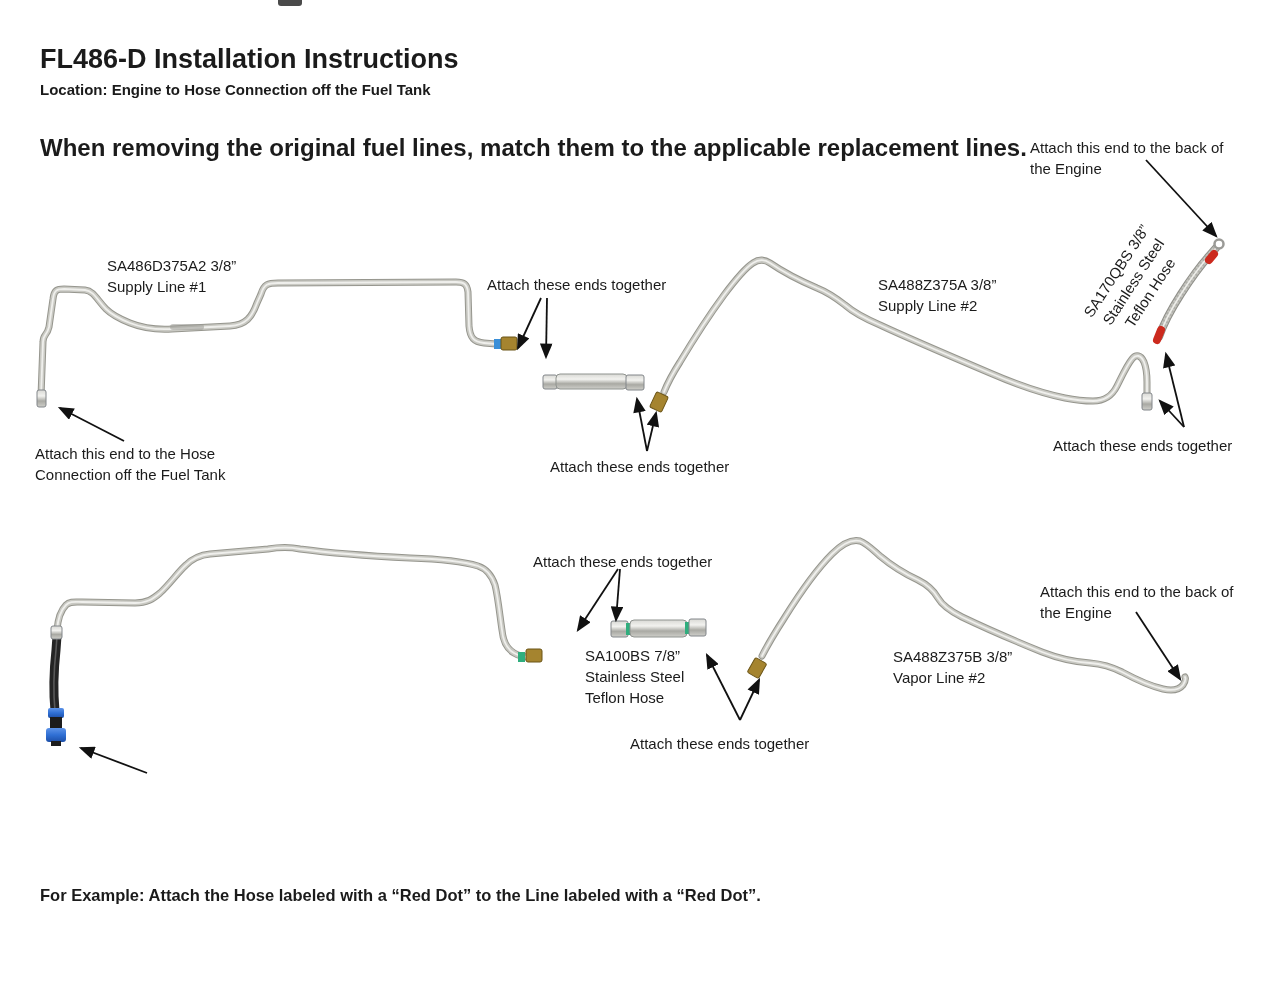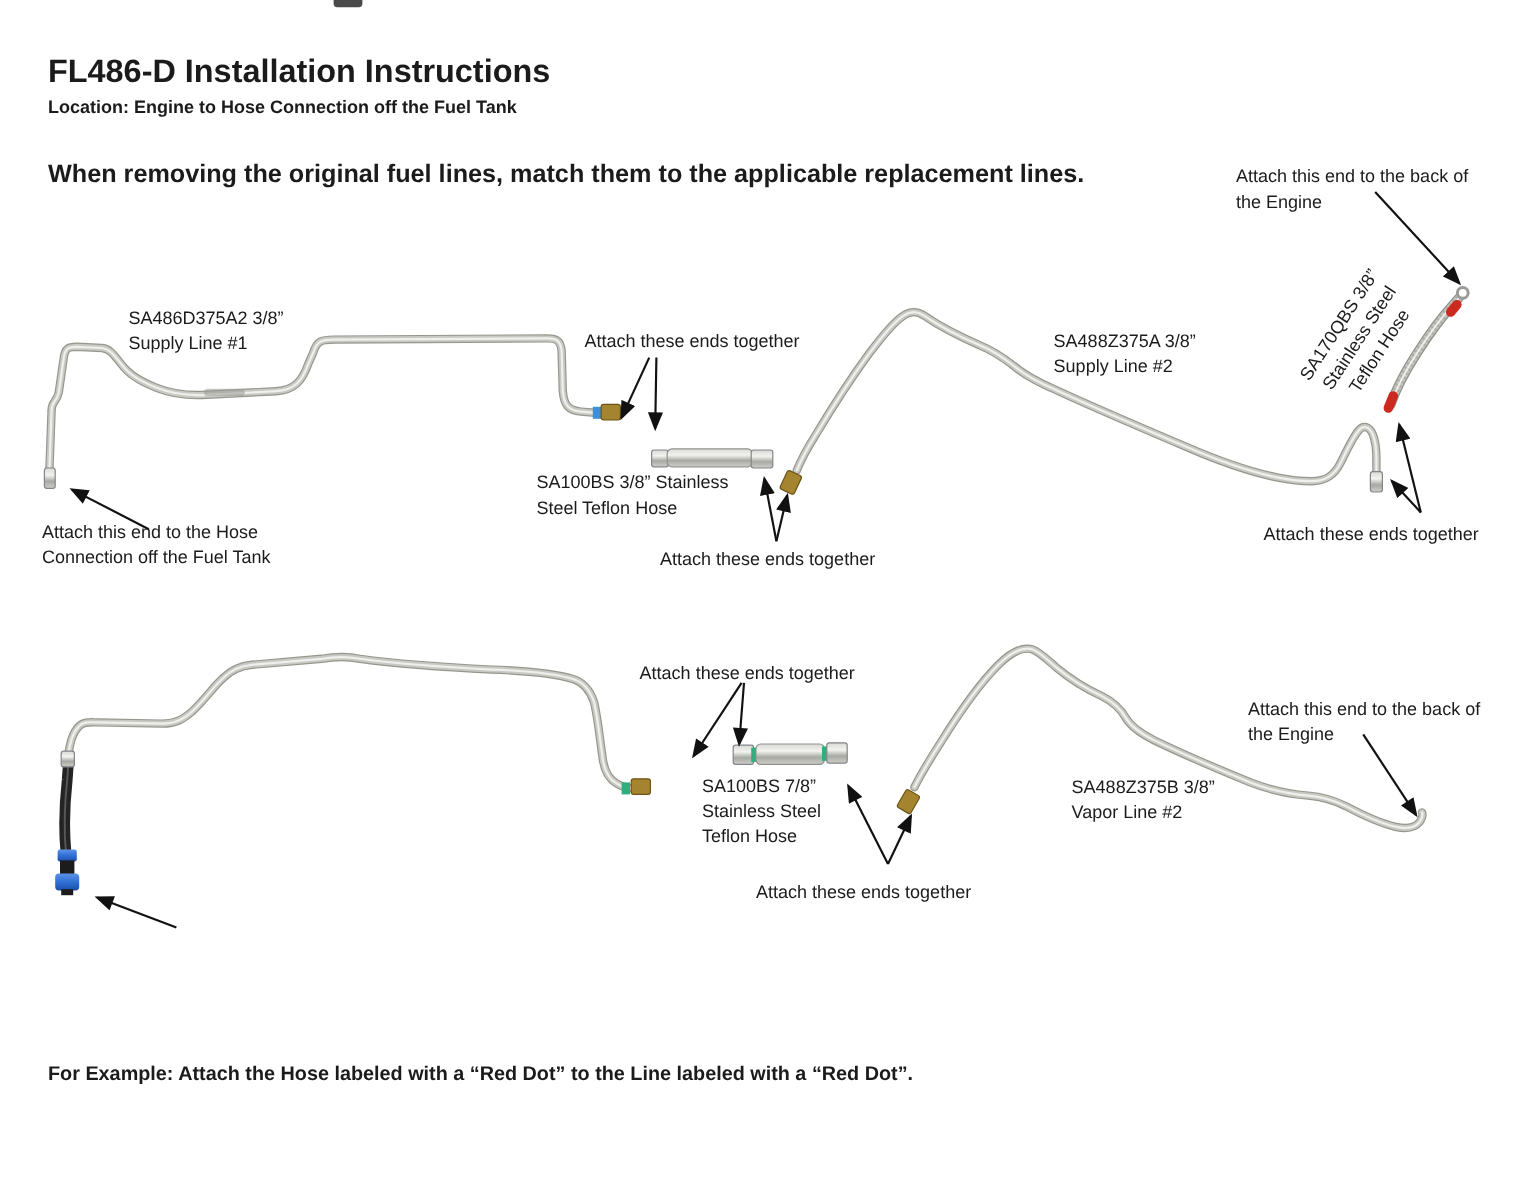--- a/index.html
+++ b/index.html
@@ -7,7 +7,7 @@
         font-family:"Liberation Sans",sans-serif;color:#1b1b1b;}
   .title{position:absolute;left:40px;top:44px;font-size:27px;font-weight:bold;}
   .subtitle{position:absolute;left:40px;top:81px;font-size:15px;font-weight:bold;}
-  .intro{position:absolute;left:40px;top:134px;font-size:21px;font-weight:bold;}
+  .intro{position:absolute;left:40px;top:134px;font-size:24px;font-weight:bold;}
   .lbl{position:absolute;font-size:15px;line-height:21px;white-space:pre-line;z-index:2;}
   .rot{transform:rotate(-57deg);text-align:center;line-height:20px;}
   .footer{position:absolute;left:40px;top:884px;z-index:2;}

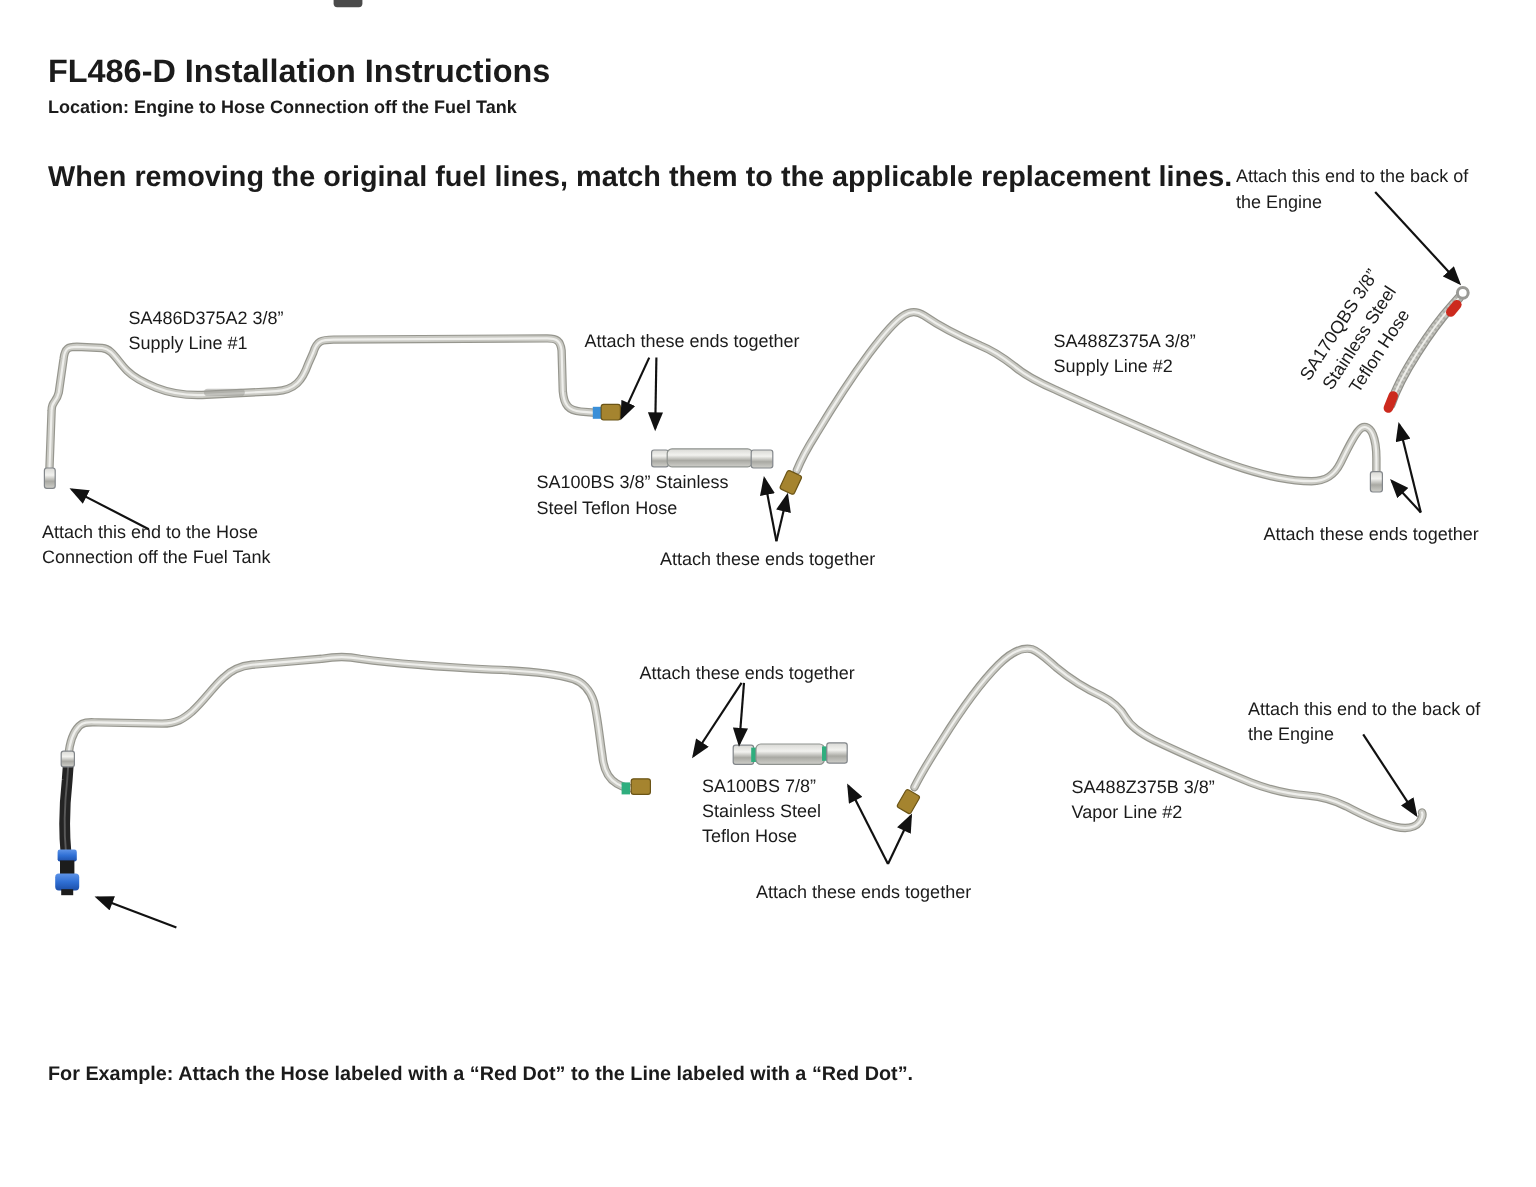--- a/index.html
+++ b/index.html
@@ -154,8 +154,6 @@
   <div class="lbl rot" style="left:1041px;top:252px;width:185px">SA170QBS 3/8”
 Stainless Steel
 Teflon Hose</div>
-  <div class="lbl" style="left:447px;top:392px">SA100BS 3/8” Stainless
-Steel Teflon Hose</div>
   <div class="lbl" style="left:550px;top:456px">Attach these ends together</div>
   <div class="lbl" style="left:1053px;top:435px">Attach these ends together</div>
   <div class="lbl" style="left:35px;top:433px">Attach this end to the Hose

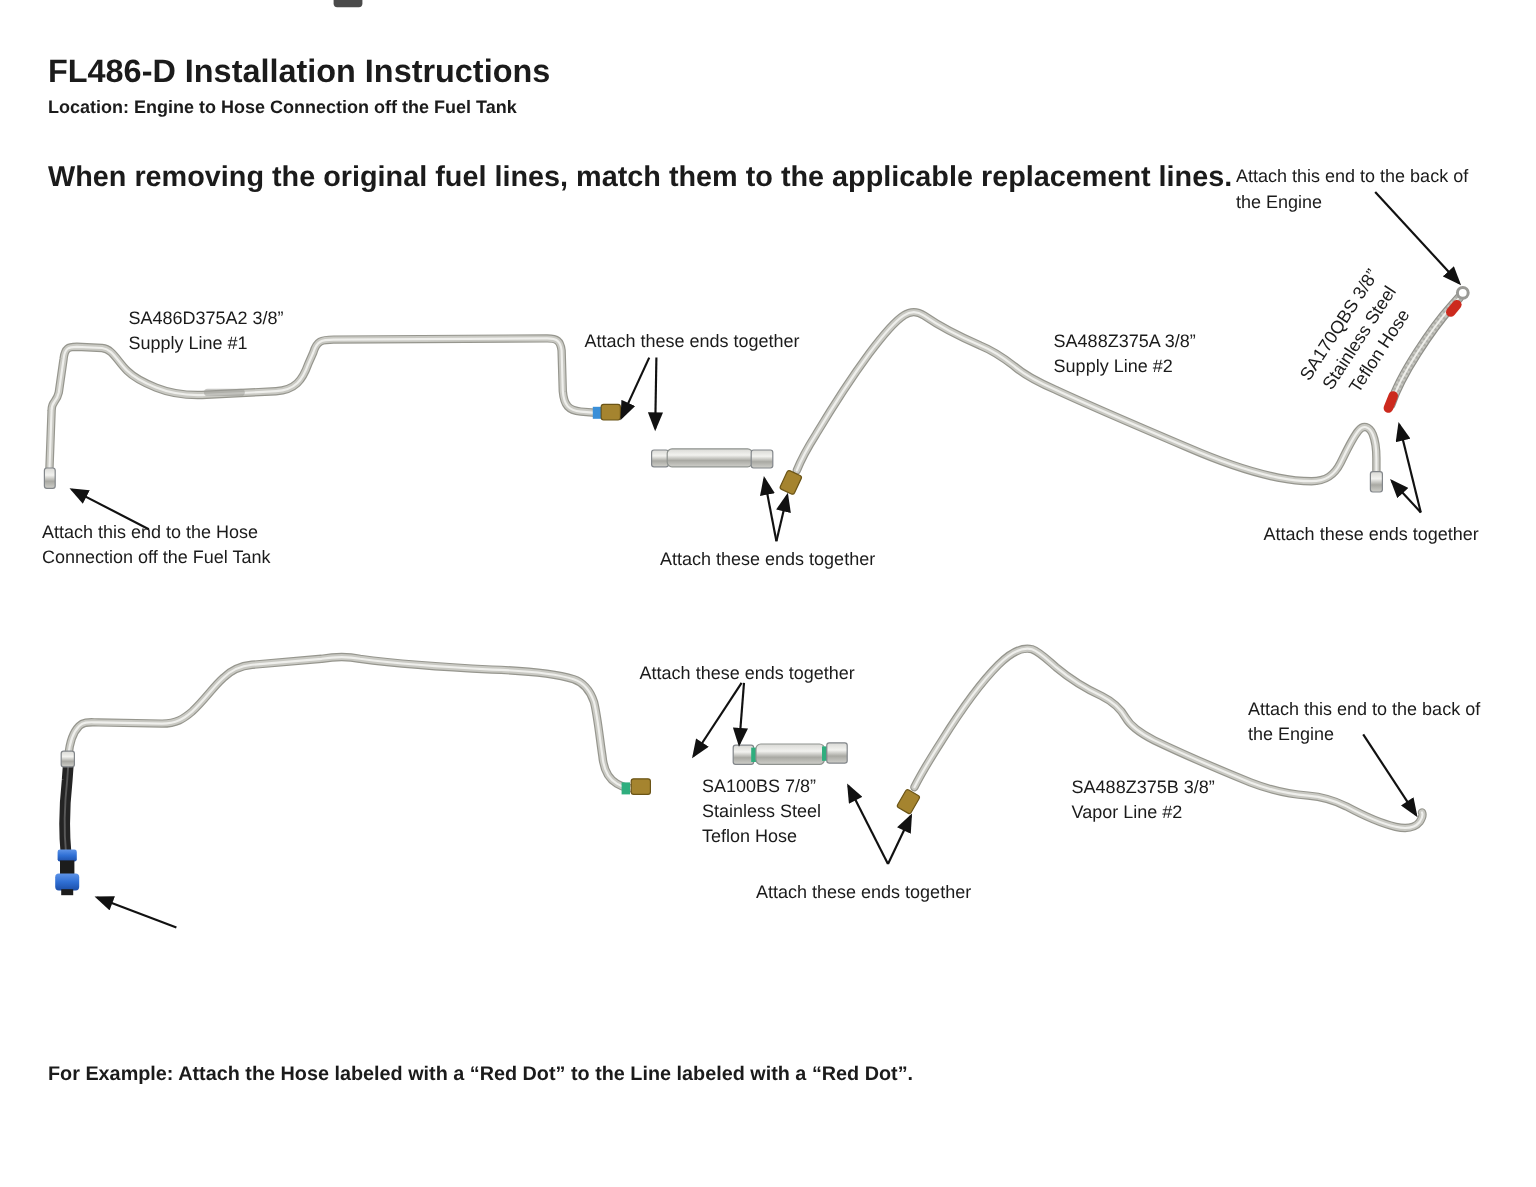--- a/index.html
+++ b/index.html
@@ -156,7 +156,7 @@
 Teflon Hose</div>
   <div class="lbl" style="left:550px;top:456px">Attach these ends together</div>
   <div class="lbl" style="left:1053px;top:435px">Attach these ends together</div>
-  <div class="lbl" style="left:35px;top:433px">Attach this end to the Hose
+  <div class="lbl" style="left:35px;top:443px">Attach this end to the Hose
 Connection off the Fuel Tank</div>
   <div class="lbl" style="left:533px;top:551px">Attach these ends together</div>
   <div class="lbl" style="left:585px;top:645px">SA100BS 7/8”

